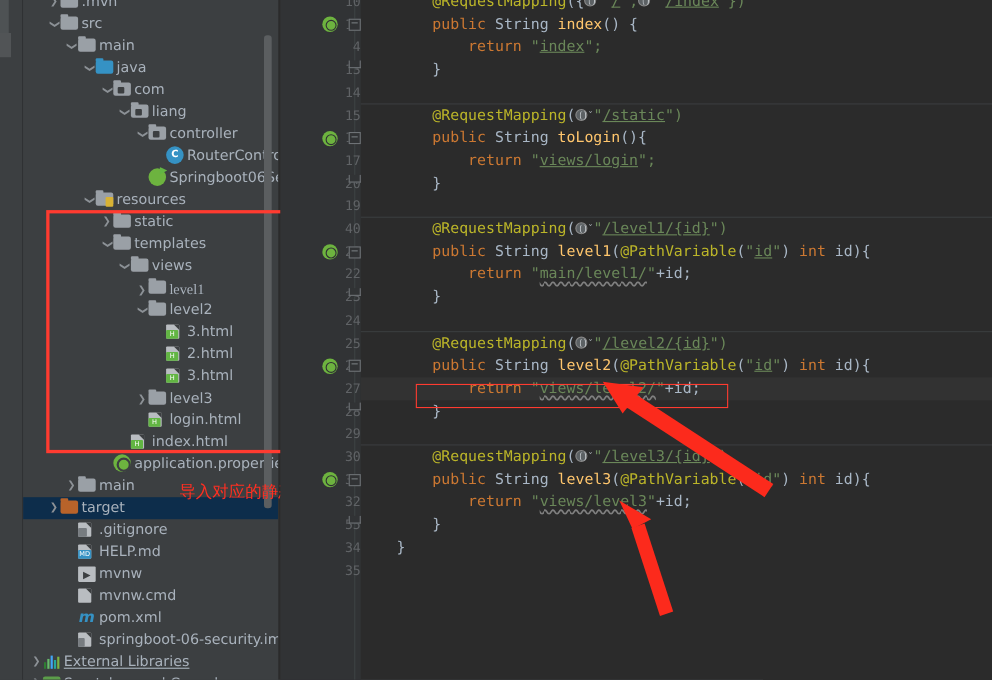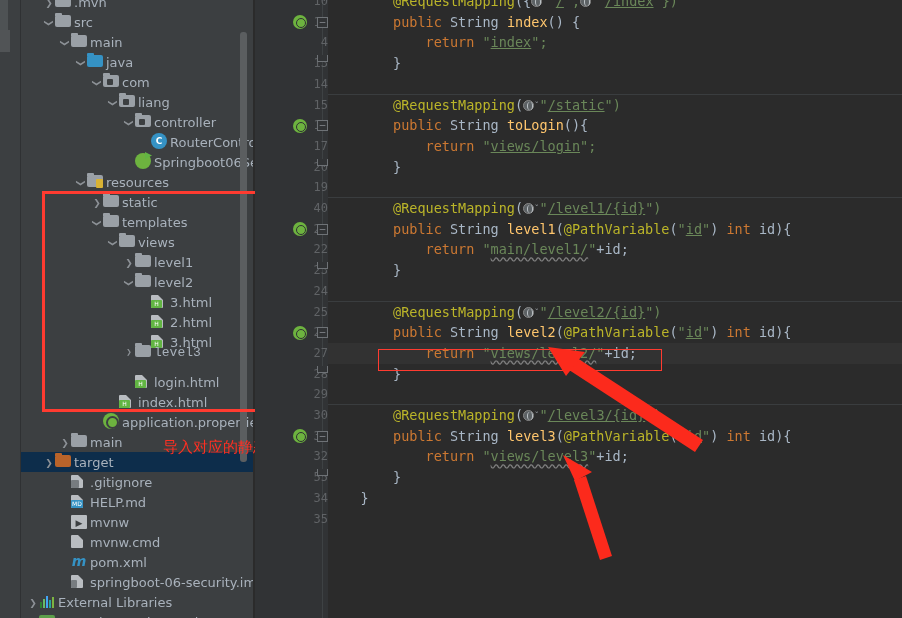--- a/index.html
+++ b/index.html
@@ -195,7 +195,7 @@
         <div class="tree-row" style="position: absolute; left: 0px; right: 0px; top: 192px;"><span style="display: inline-block; width: 70px;"></span><span class="arrow">❯</span><span class="ico"><span class="ic-folder" style="position: absolute; left: 0px; top: 2px; width: 16px; height: 12px;"></span></span><span class="lbl">static</span></div>
         <div class="tree-row" style="position: absolute; left: 0px; right: 0px; top: 212px;"><span style="display: inline-block; width: 70px;"></span><span class="arrow" style="transform: rotate(90deg); display: inline-block;">❯</span><span class="ico"><span class="ic-folder" style="position: absolute; left: 0px; top: 2px; width: 16px; height: 12px;"></span></span><span class="lbl">templates</span></div>
         <div class="tree-row" style="position: absolute; left: 0px; right: 0px; top: 232px;"><span style="display: inline-block; width: 86px;"></span><span class="arrow" style="transform: rotate(90deg); display: inline-block;">❯</span><span class="ico"><span class="ic-folder" style="position: absolute; left: 0px; top: 2px; width: 16px; height: 12px;"></span></span><span class="lbl">views</span></div>
-        <div class="tree-row" style="position: absolute; left: 0px; right: 0px; top: 252px;"><span style="display: inline-block; width: 102px;"></span><span class="arrow">❯</span><span class="ico"><span class="ic-folder" style="position: absolute; left: 0px; top: 2px; width: 16px; height: 12px;"></span></span><span class="lbl">level1</span></div>
+        <div class="tree-row" style="position: absolute; left: 0px; right: 0px; top: 252px; font-family: Liberation Serif, serif;"><span style="display: inline-block; width: 102px;"></span><span class="arrow">❯</span><span class="ico"><span class="ic-folder" style="position: absolute; left: 0px; top: 2px; width: 16px; height: 12px;"></span></span><span class="lbl">level1</span></div>
         <div class="tree-row" style="position: absolute; left: 0px; right: 0px; top: 272px;"><span style="display: inline-block; width: 102px;"></span><span class="arrow" style="transform: rotate(90deg); display: inline-block;">❯</span><span class="ico"><span class="ic-folder" style="position: absolute; left: 0px; top: 2px; width: 16px; height: 12px;"></span></span><span class="lbl">level2</span></div>
         <div class="tree-row" style="position: absolute; left: 0px; right: 0px; top: 292px;"><span style="display: inline-block; width: 118px;"></span><span class="arrow none">❯</span><span class="ico"><span class="ic-doc" style="position: absolute; left: 0px; top: 2px; width: 12px; height: 13px;">
               <span class="badge green">H</span>

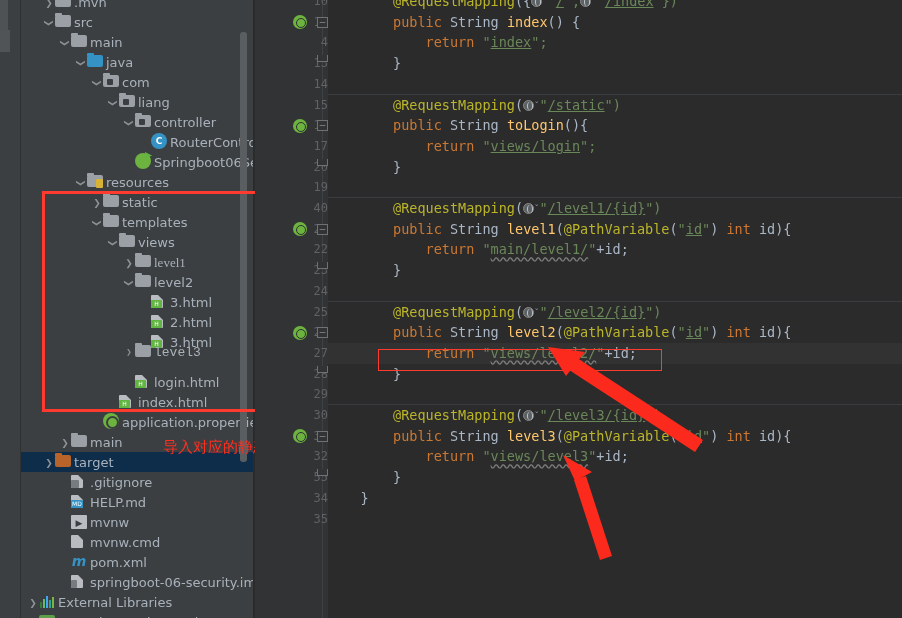--- a/index.html
+++ b/index.html
@@ -206,7 +206,7 @@
         <div class="tree-row" style="position: absolute; left: 0px; right: 0px; top: 332px;"><span style="display: inline-block; width: 118px;"></span><span class="arrow none">❯</span><span class="ico"><span class="ic-doc" style="position: absolute; left: 0px; top: 2px; width: 12px; height: 13px;">
               <span class="badge green">H</span>
             </span></span><span class="lbl">3.html</span></div>
-        <div class="tree-row" style="position: absolute; left: 0px; right: 0px; top: 343px; font-family: Liberation Mono, monospace;"><span style="display: inline-block; width: 102px;"></span><span class="arrow">❯</span><span class="ico"><span class="ic-folder" style="position: absolute; left: 0px; top: 2px; width: 16px; height: 12px;"></span></span><span class="lbl">level3</span></div>
+        <div class="tree-row" style="position: absolute; left: 0px; right: 0px; top: 353px;"><span style="display: inline-block; width: 102px;"></span><span class="arrow">❯</span><span class="ico"><span class="ic-folder" style="position: absolute; left: 0px; top: 2px; width: 16px; height: 12px;"></span></span><span class="lbl">level3</span></div>
         <div class="tree-row" style="position: absolute; left: 0px; right: 0px; top: 372px;"><span style="display: inline-block; width: 102px;"></span><span class="arrow none">❯</span><span class="ico"><span class="ic-doc" style="position: absolute; left: 0px; top: 2px; width: 12px; height: 13px;">
               <span class="badge green">H</span>
             </span></span><span class="lbl">login.html</span></div>

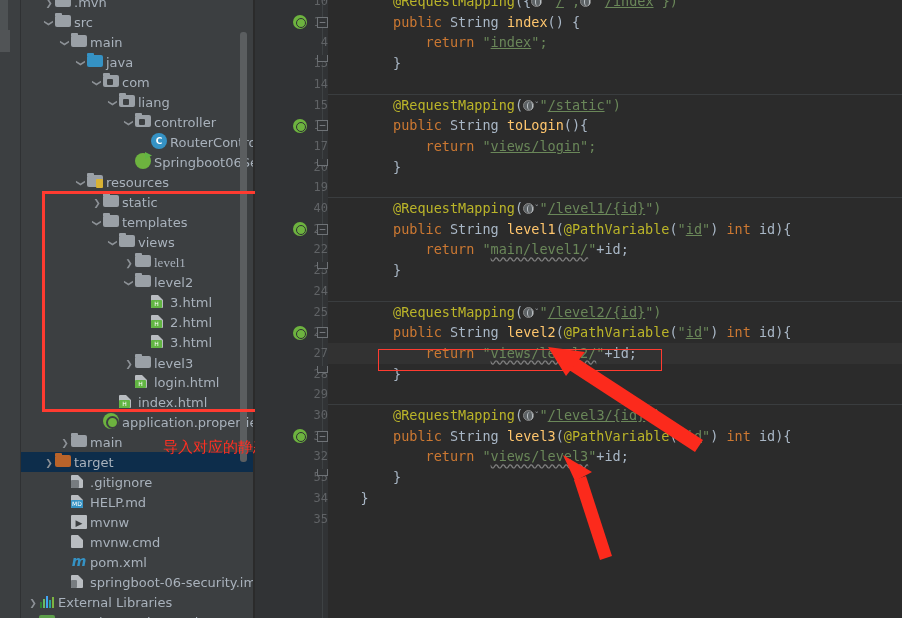--- a/index.html
+++ b/index.html
@@ -228,7 +228,7 @@
         <div class="tree-row" style="position: absolute; left: 0px; right: 0px; top: 572px;"><span style="display: inline-block; width: 38px;"></span><span class="arrow none">❯</span><span class="ico"><span class="ic-doc" style="position: absolute; left: 0px; top: 2px; width: 12px; height: 13px;">
               <span class="badge grey" style="min-width: 6px;"></span>
             </span></span><span class="lbl">springboot-06-security.iml</span></div>
-        <div class="tree-row" style="position: absolute; left: 0px; right: 0px; top: 592px;"><span style="display: inline-block; width: 6px;"></span><span class="arrow">❯</span><span class="ico"><span class="ic-bars" style="position: absolute; left: 0px; top: 2px; width: 16px; height: 14px;">
+        <div class="tree-row" style="position: absolute; left: 0px; right: 0px; top: 592px; text-decoration: underline;"><span style="display: inline-block; width: 6px;"></span><span class="arrow">❯</span><span class="ico"><span class="ic-bars" style="position: absolute; left: 0px; top: 2px; width: 16px; height: 14px;">
               <span style="background: rgb(46, 125, 50); left: 1px; height: 6px; position: absolute; bottom: 1px; width: 2px;"></span>
               <span style="background: rgb(102, 187, 106); left: 4px; height: 9px; position: absolute; bottom: 1px; width: 2px;"></span>
               <span style="background: rgb(66, 165, 245); left: 7px; height: 12px; position: absolute; bottom: 1px; width: 2px;"></span>

